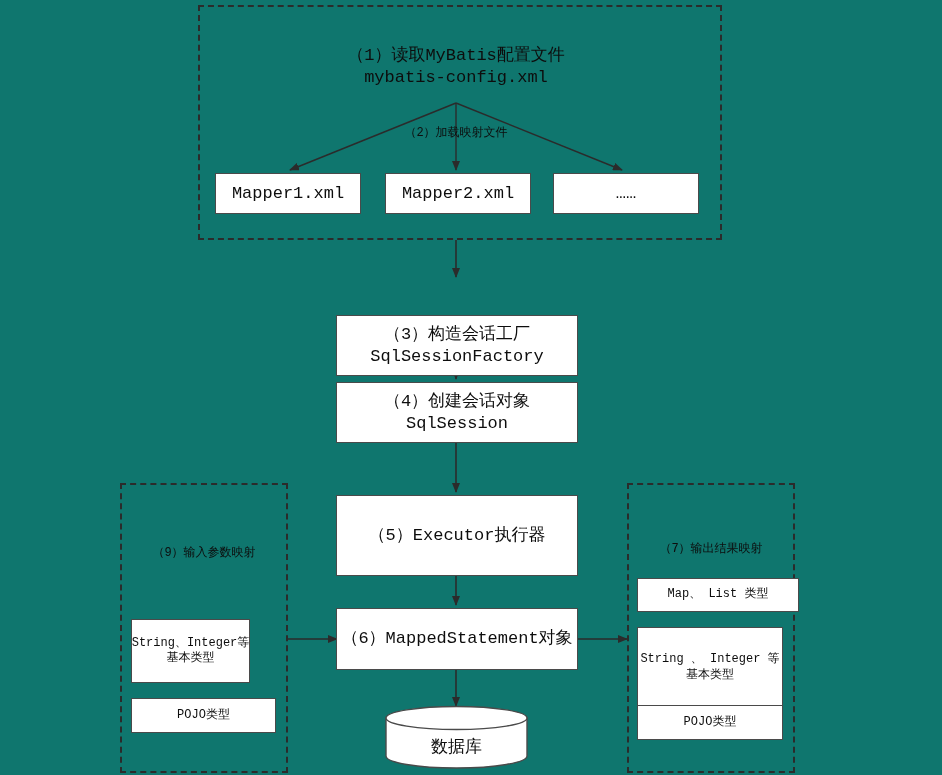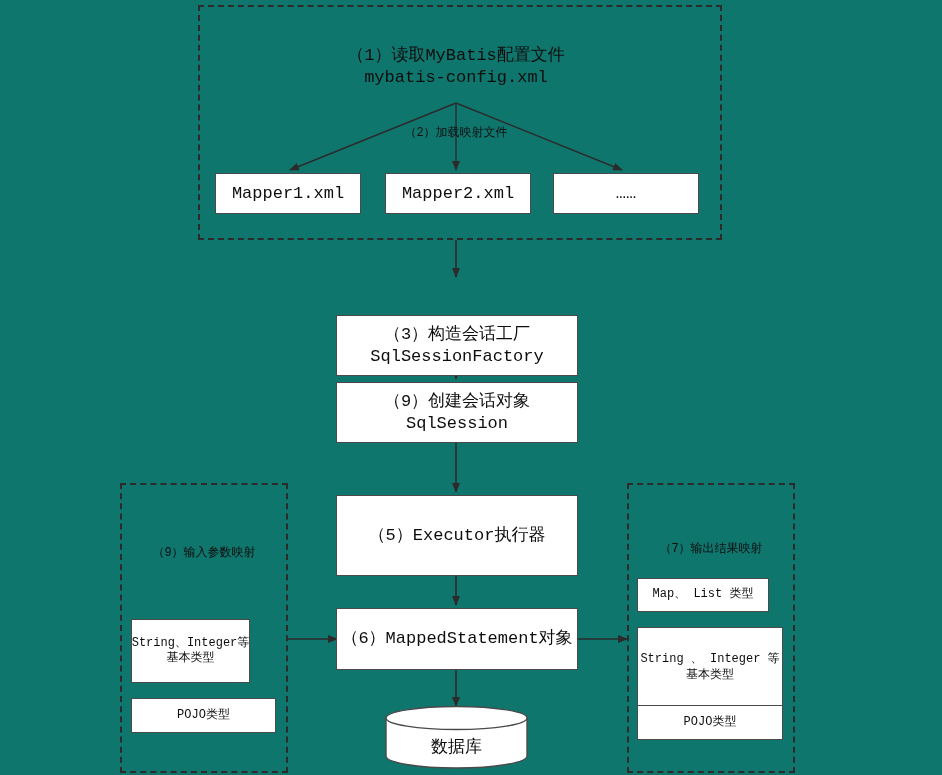--- a/index.html
+++ b/index.html
@@ -132,7 +132,7 @@
   </div>
 
   <div class="node fs-17" style="left:336px; top:382px; width:242px; height:61px;">
-    <span class="line">（9）创建会话对象</span>
+    <span class="line">（4）创建会话对象</span>
     <span class="line">SqlSession</span>
   </div>
 

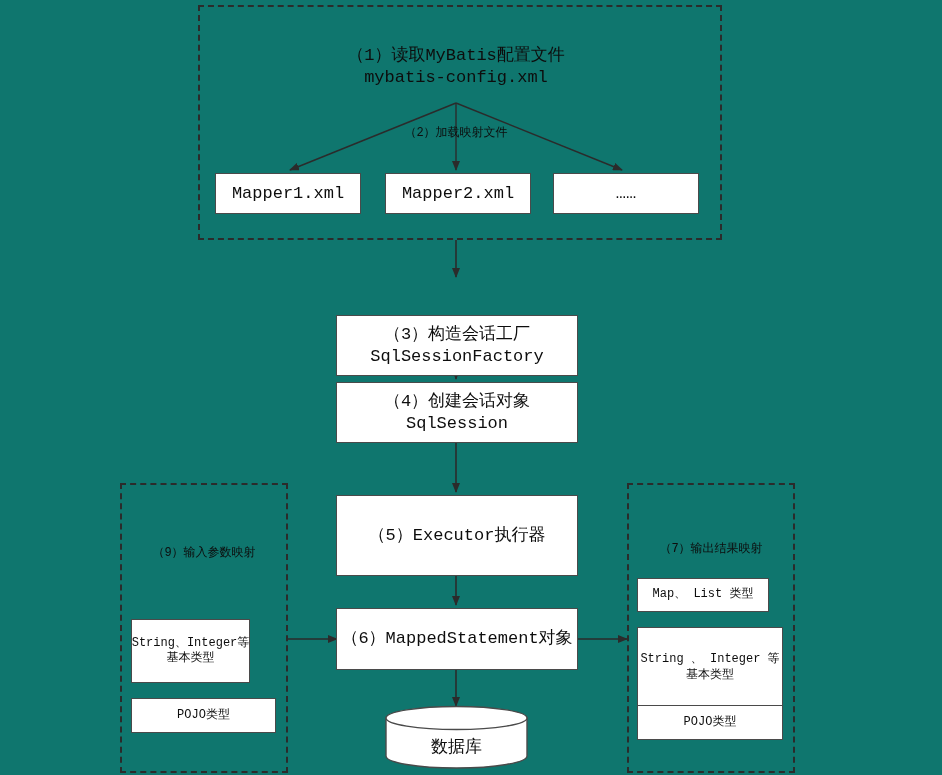--- a/index.html
+++ b/index.html
@@ -174,7 +174,7 @@
     <span class="line">（7）输出结果映射</span>
   </div>
 
-  <div class="node fs-16" style="left:637px; top:578px; width:132px; height:34px;">
+  <div class="node fs-16" style="left:637px; top:578px; width:162px; height:34px;">
     <span class="line">Map、 List 类型</span>
   </div>
 

